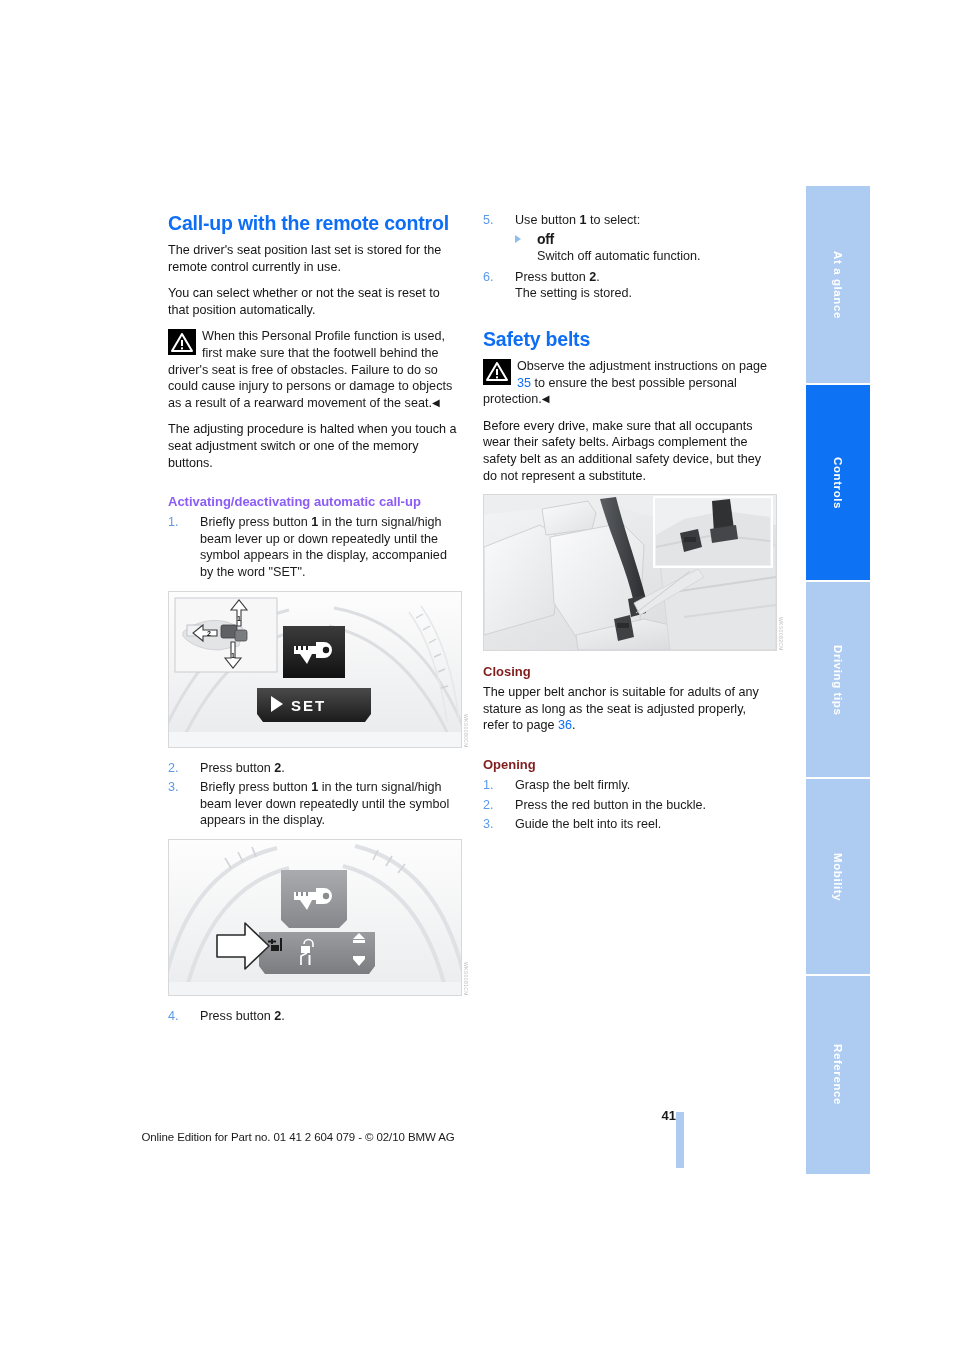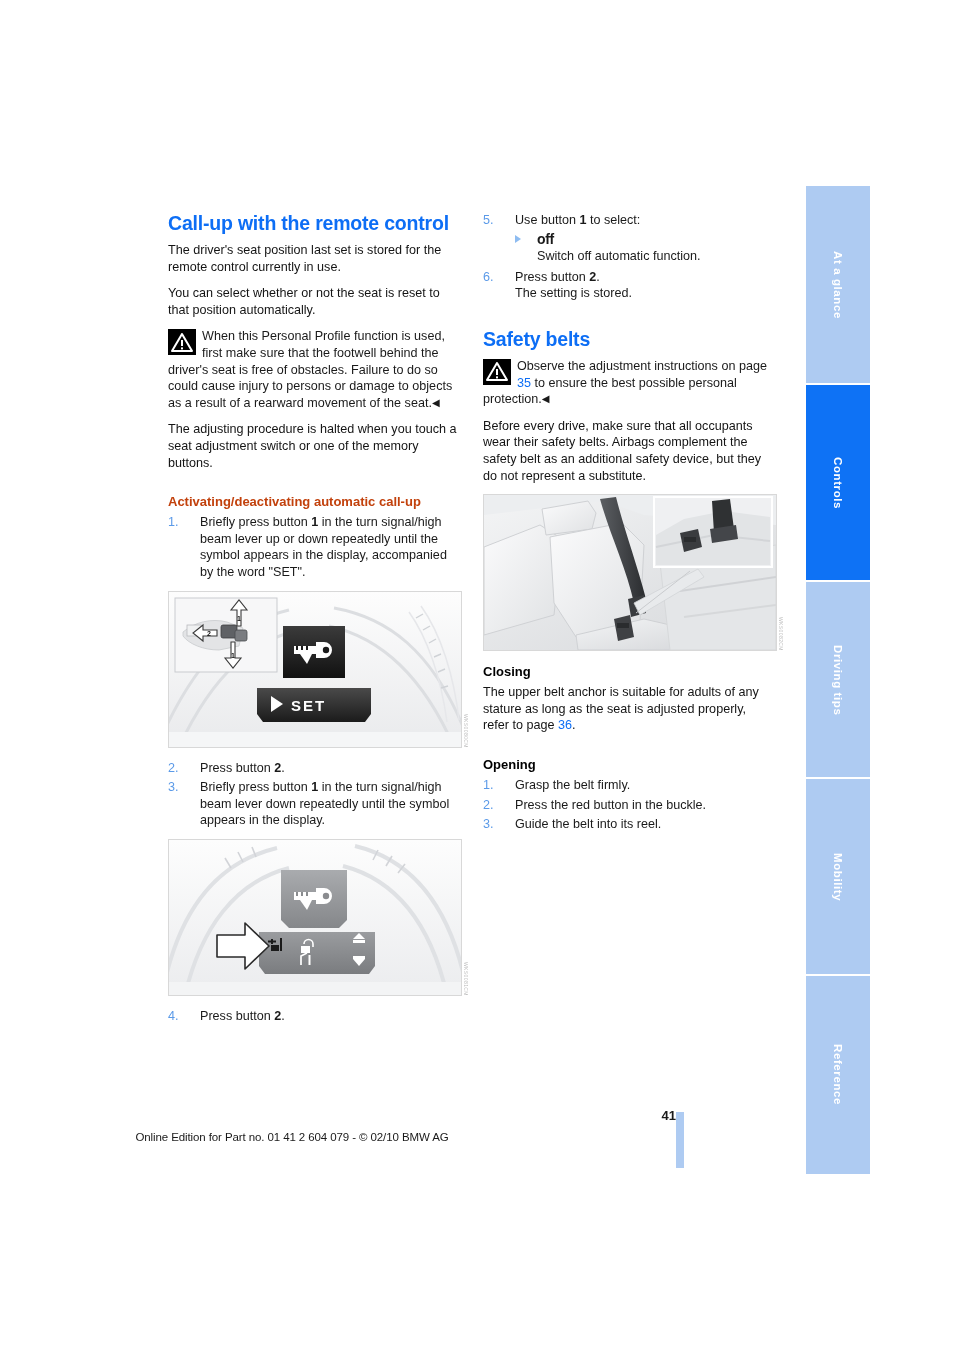--- a/index.html
+++ b/index.html
@@ -41,7 +41,7 @@
     font-size:13px;font-weight:bold;color:#000000;
     margin:0 0 4px 0;line-height:17px;
   }
-  h3.sub.tint{color:#c2410c;}
+  h3.sub.tint{color:#8b5cf6;}
   h3.sub.spaced{margin-top:22px;}
 
   p{

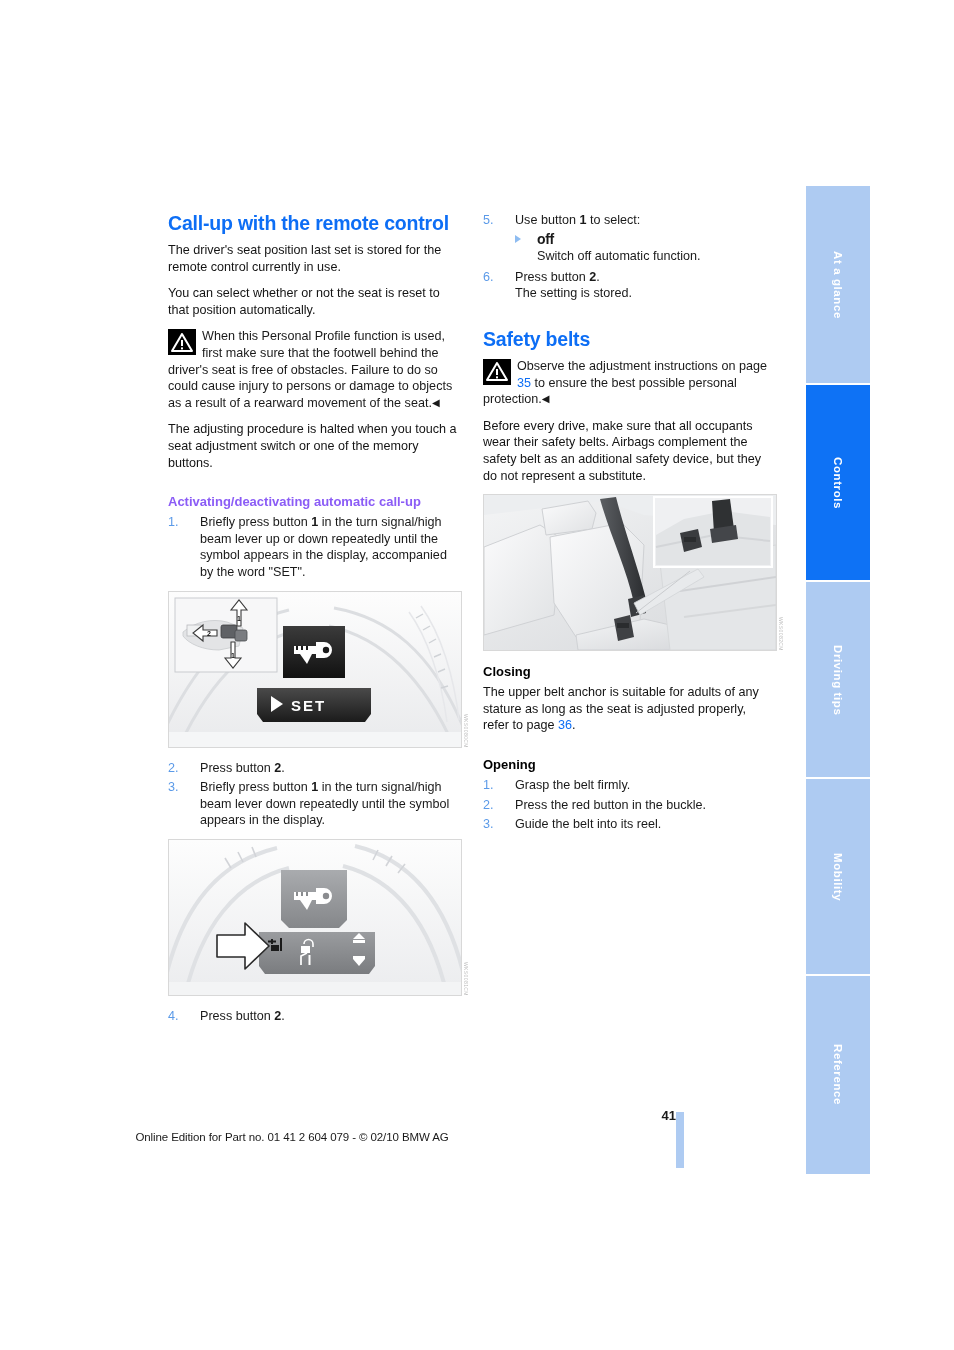--- a/index.html
+++ b/index.html
@@ -38,7 +38,7 @@
     margin:0 0 7px 0;line-height:23px;letter-spacing:-0.2px;
   }
   h3.sub{
-    font-size:13px;font-weight:bold;color:#000000;
+    font-size:13px;font-weight:bold;color:#7f1d1d;
     margin:0 0 4px 0;line-height:17px;
   }
   h3.sub.tint{color:#8b5cf6;}

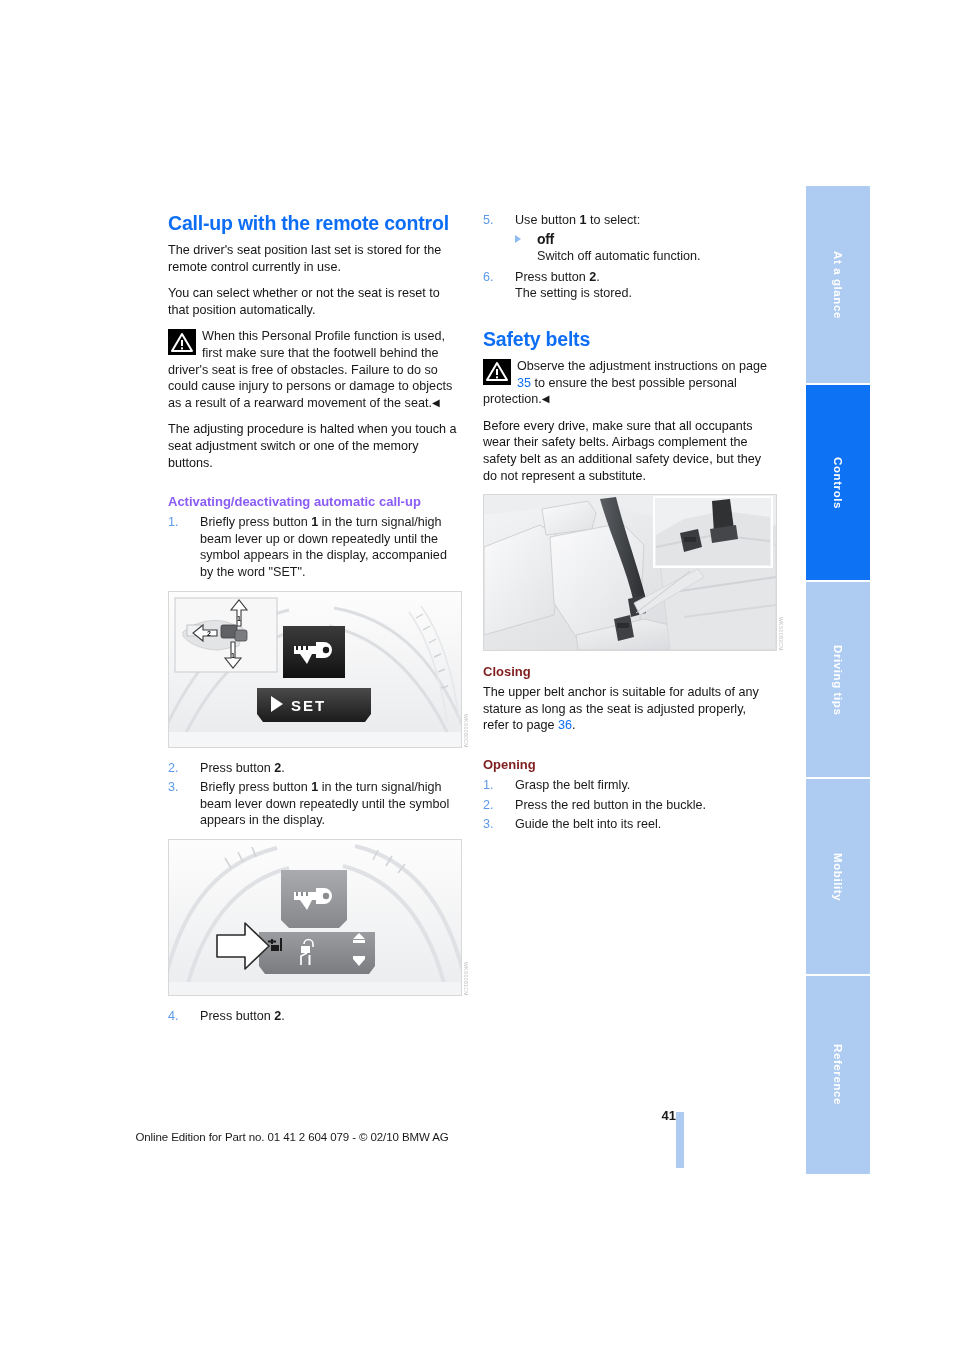--- a/index.html
+++ b/index.html
@@ -100,7 +100,7 @@
     font-size:13px;font-weight:bold;color:#1a1a1a;
   }
   .edition{
-    position:absolute;left:4px;top:1131px;width:576px;text-align:center;
+    position:absolute;left:10px;top:1131px;width:576px;text-align:center;
     font-size:11.5px;color:#1a1a1a;letter-spacing:-0.1px;
   }
   .pagebar{position:absolute;left:676px;top:1112px;width:8px;height:56px;background:#aecbf2;}

